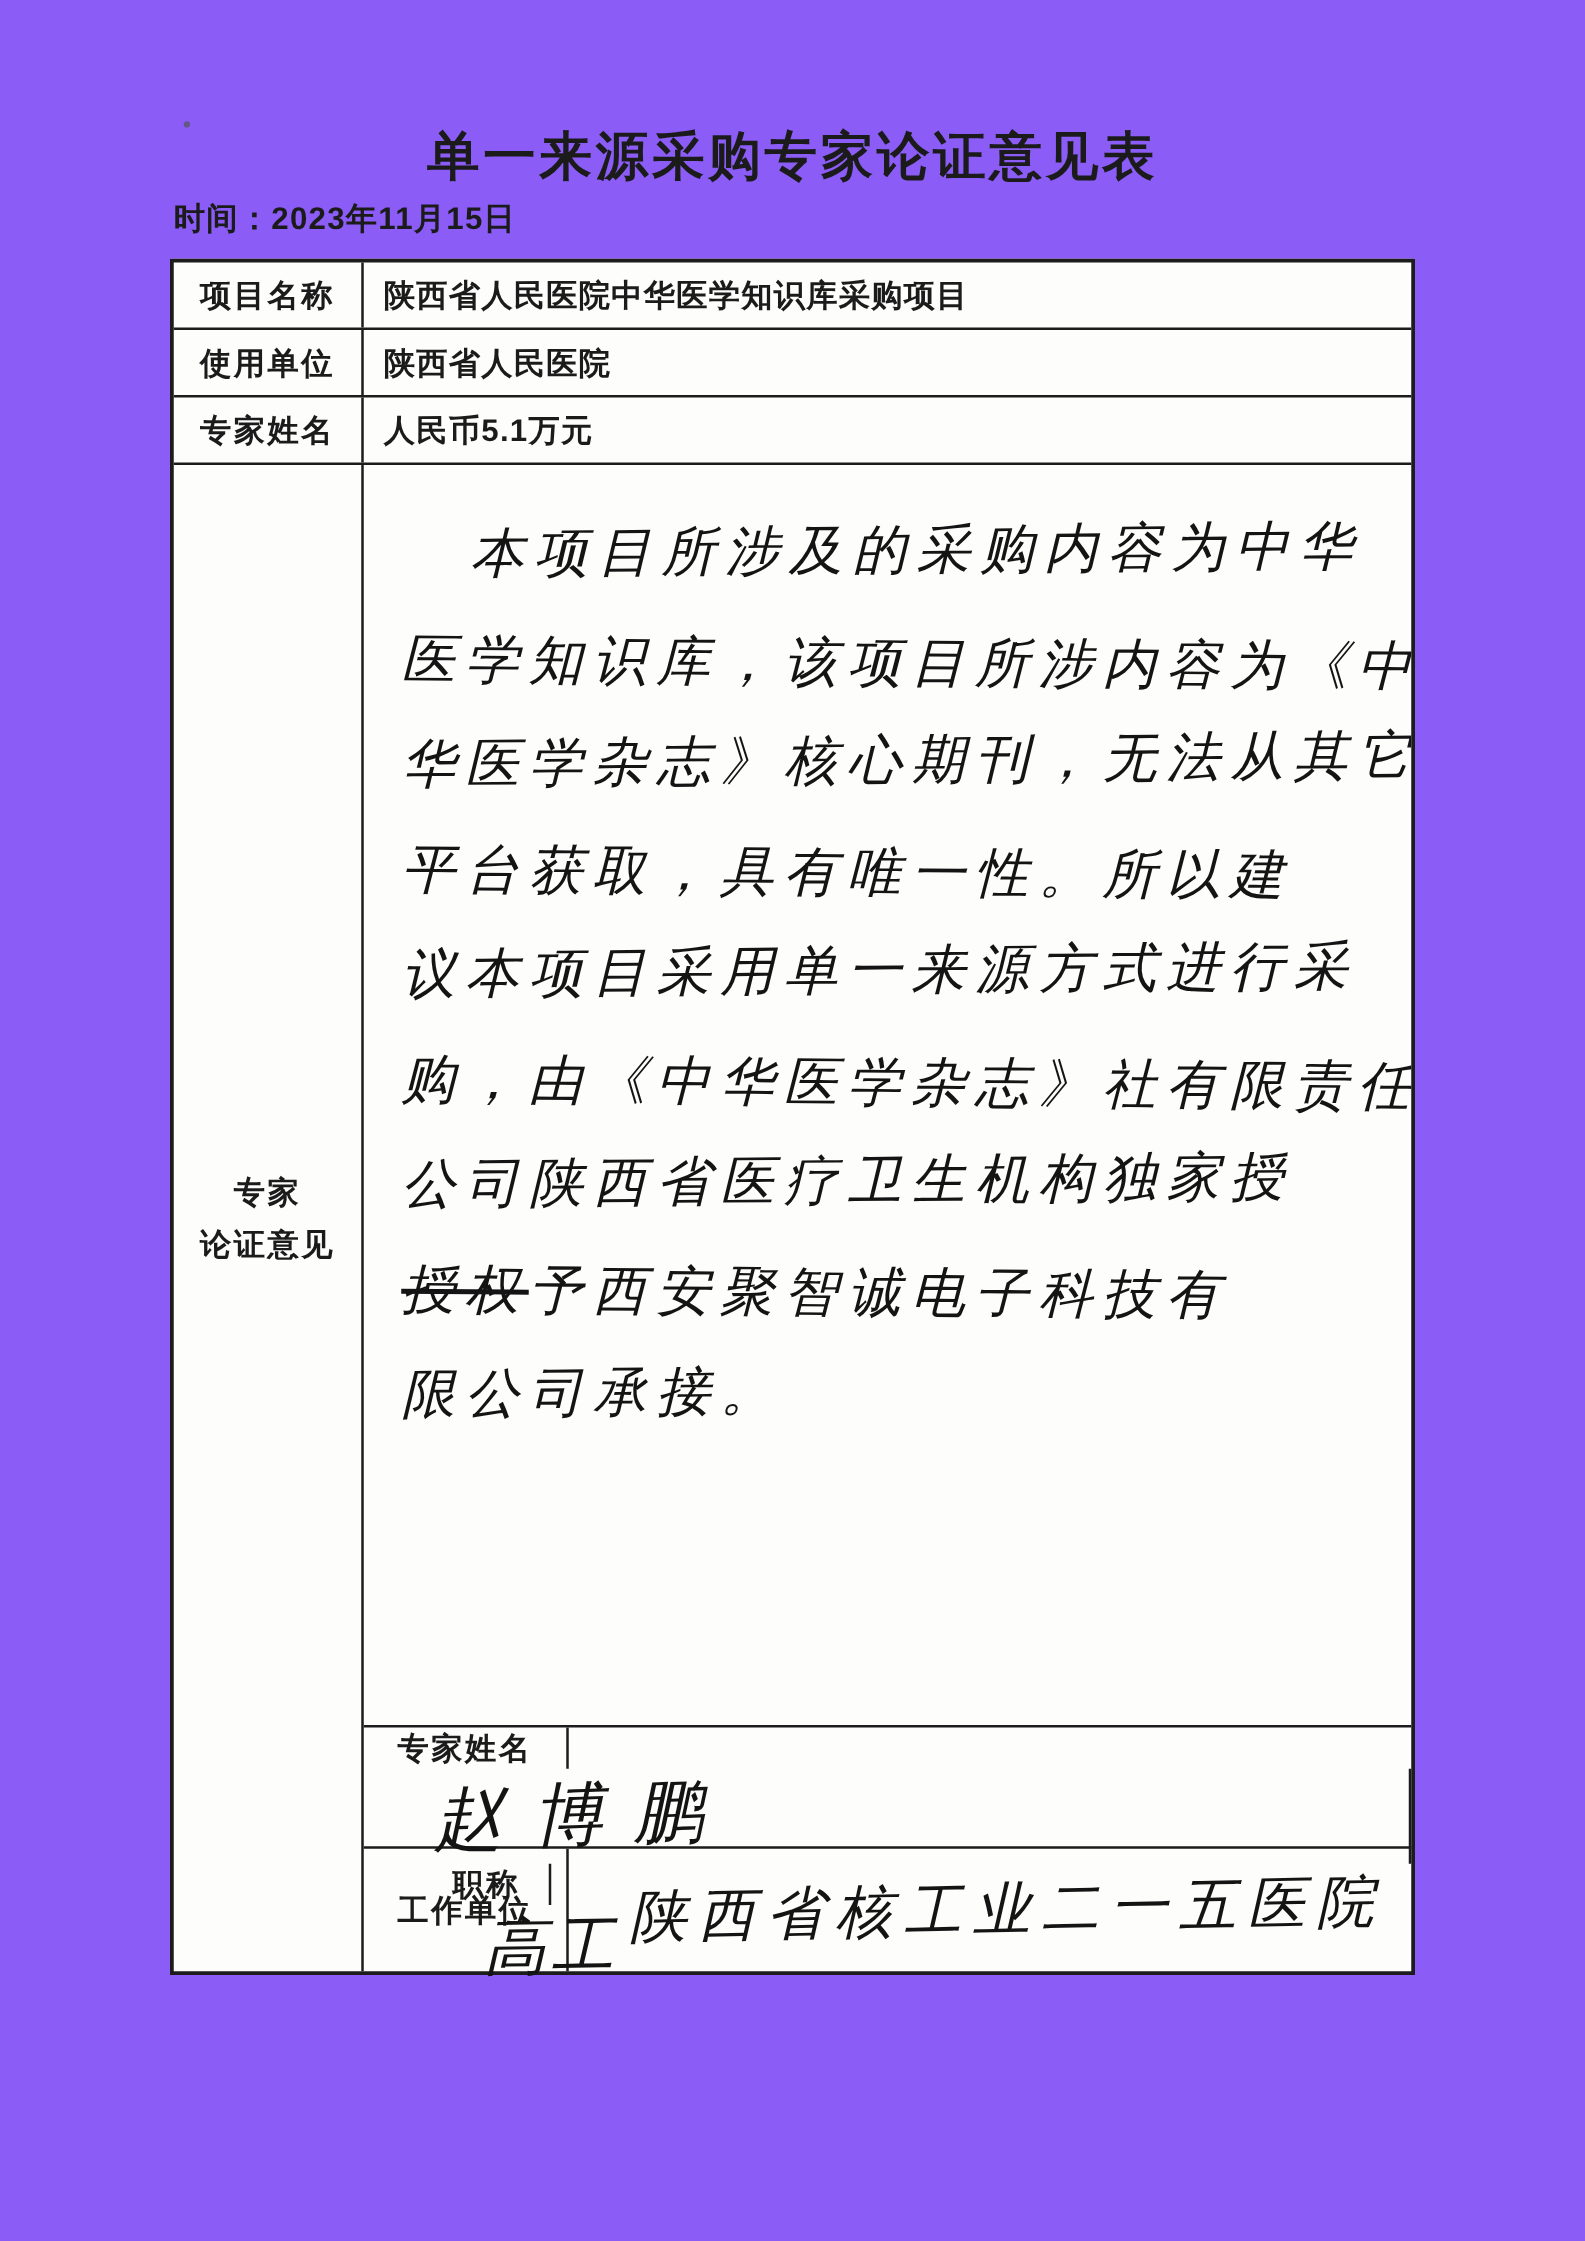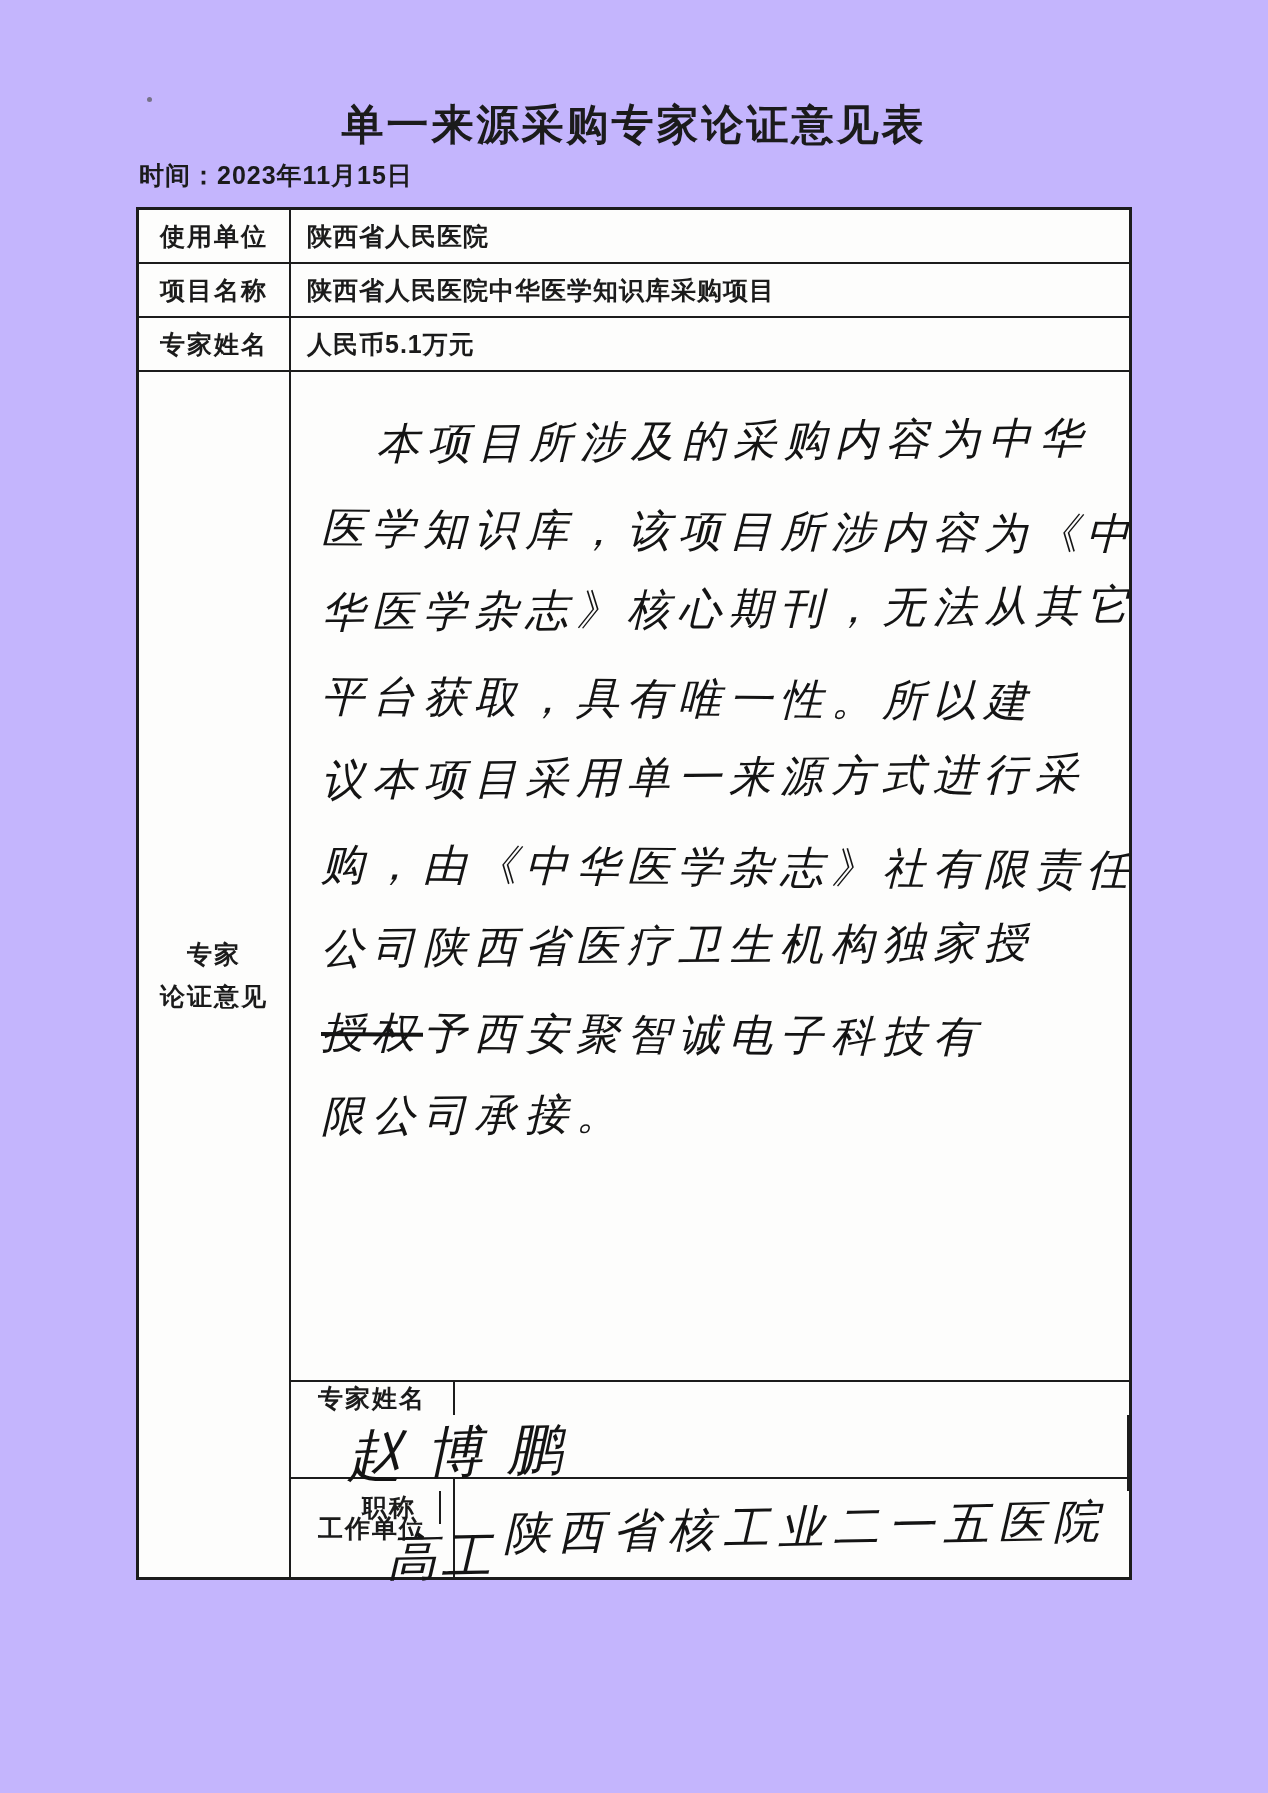--- a/index.html
+++ b/index.html
@@ -12,7 +12,7 @@
     width: 1268px;
     height: 1793px;
     margin: 0 auto;
-    background: #c4b5fd;
+    background: #8b5cf6;
     font-family: "Liberation Sans", sans-serif;
     color: #1b1b1b;
     overflow: hidden;

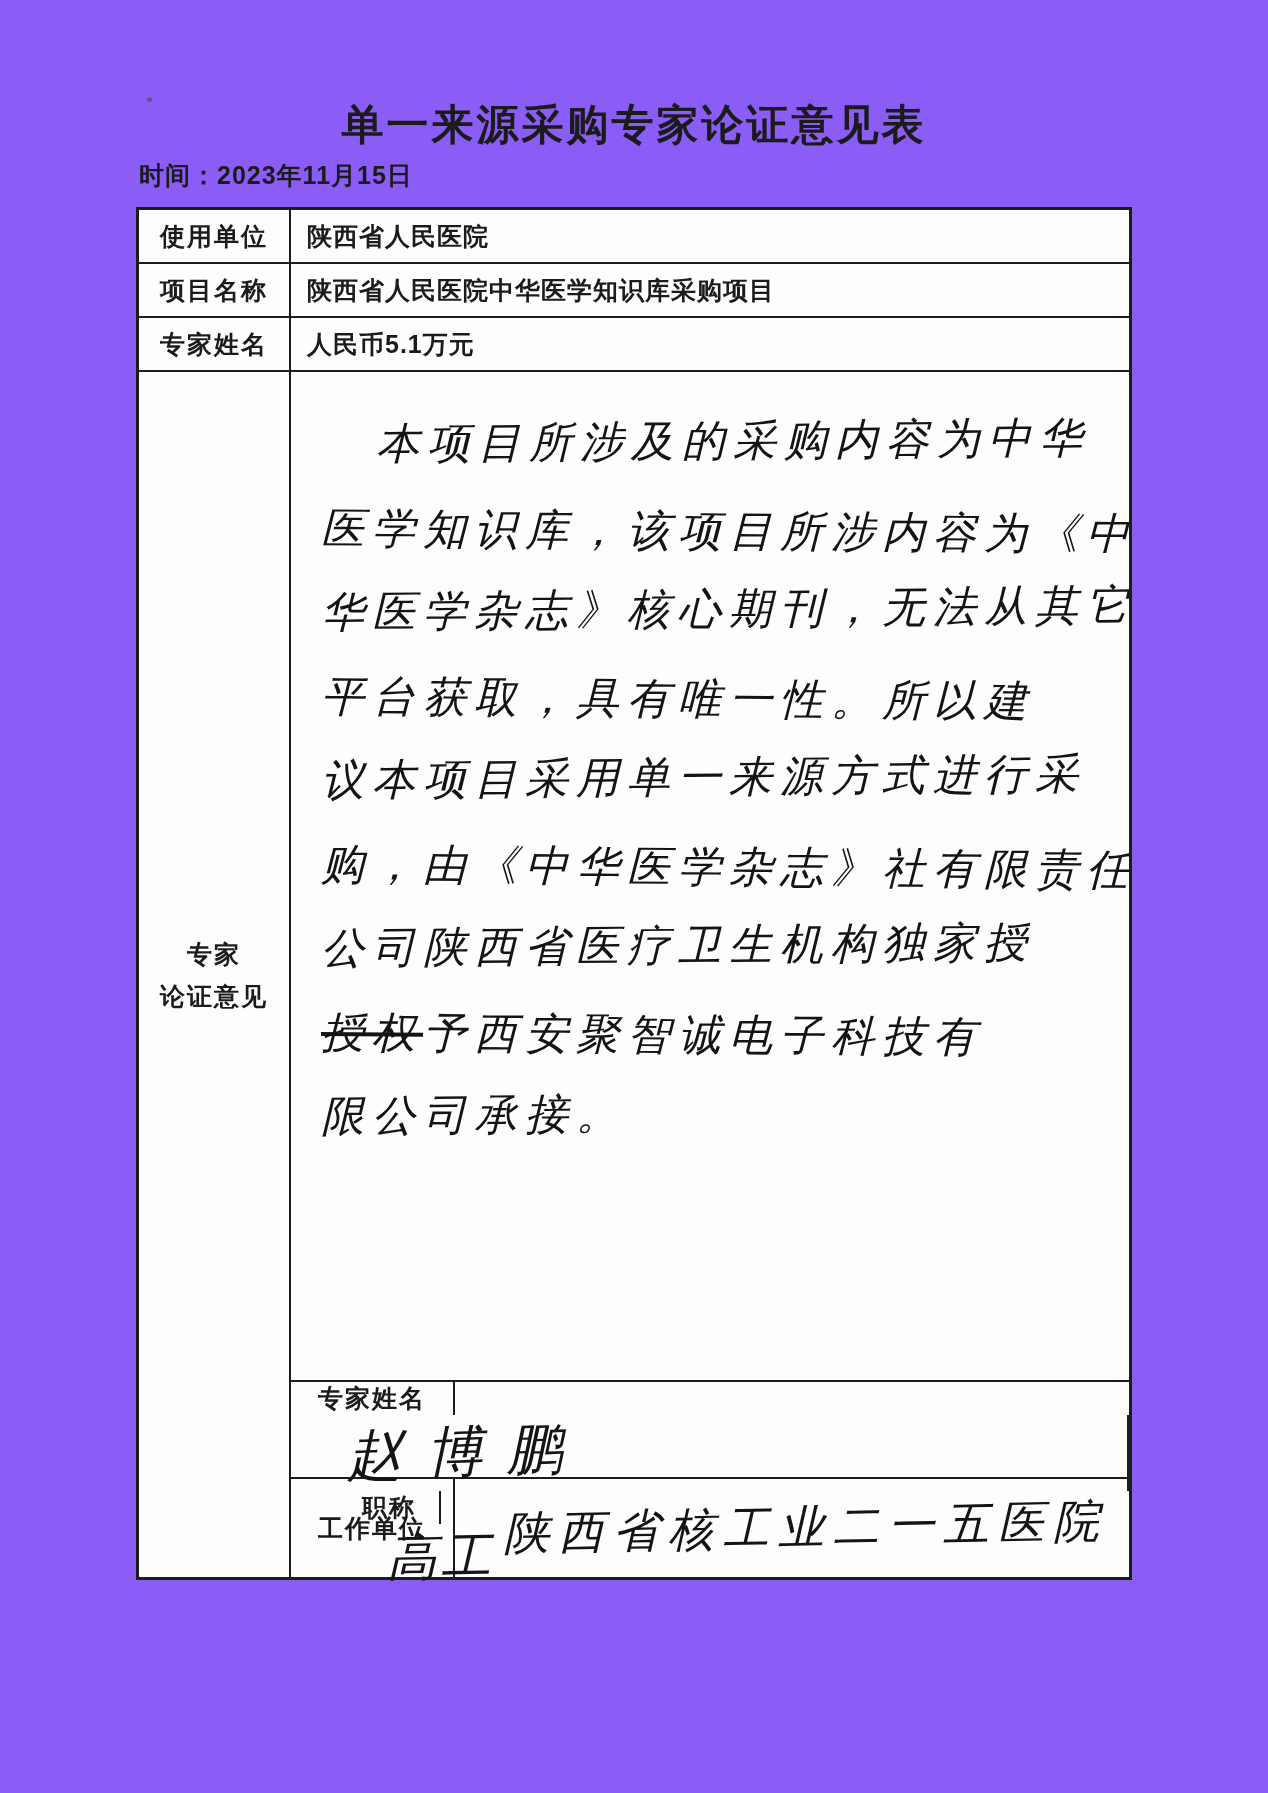--- a/index.html
+++ b/index.html
@@ -216,13 +216,13 @@
   <div class="form-table">
 
     <div class="info-row">
+      <div class="cell-label">项目名称</div>
+      <div class="cell-value">陕西省人民医院中华医学知识库采购项目</div>
+    </div>
+
+    <div class="info-row">
       <div class="cell-label">使用单位</div>
       <div class="cell-value">陕西省人民医院</div>
-    </div>
-
-    <div class="info-row">
-      <div class="cell-label">项目名称</div>
-      <div class="cell-value">陕西省人民医院中华医学知识库采购项目</div>
     </div>
 
     <div class="info-row">

